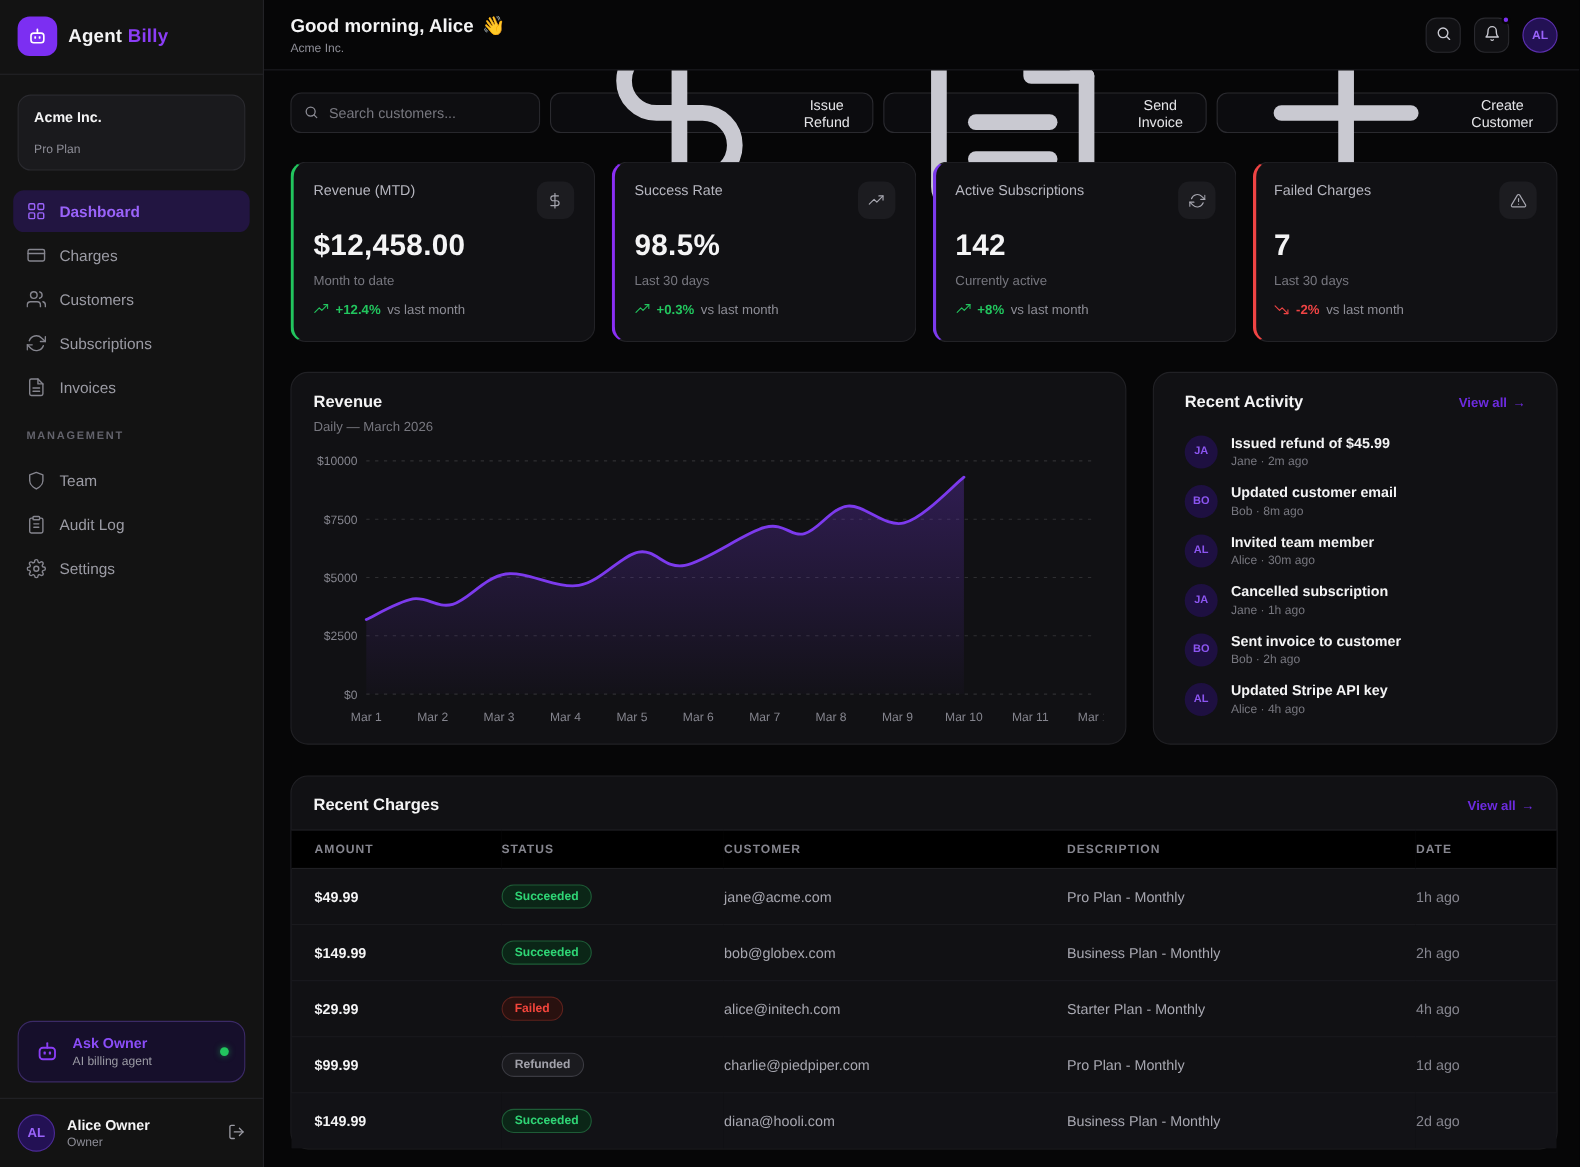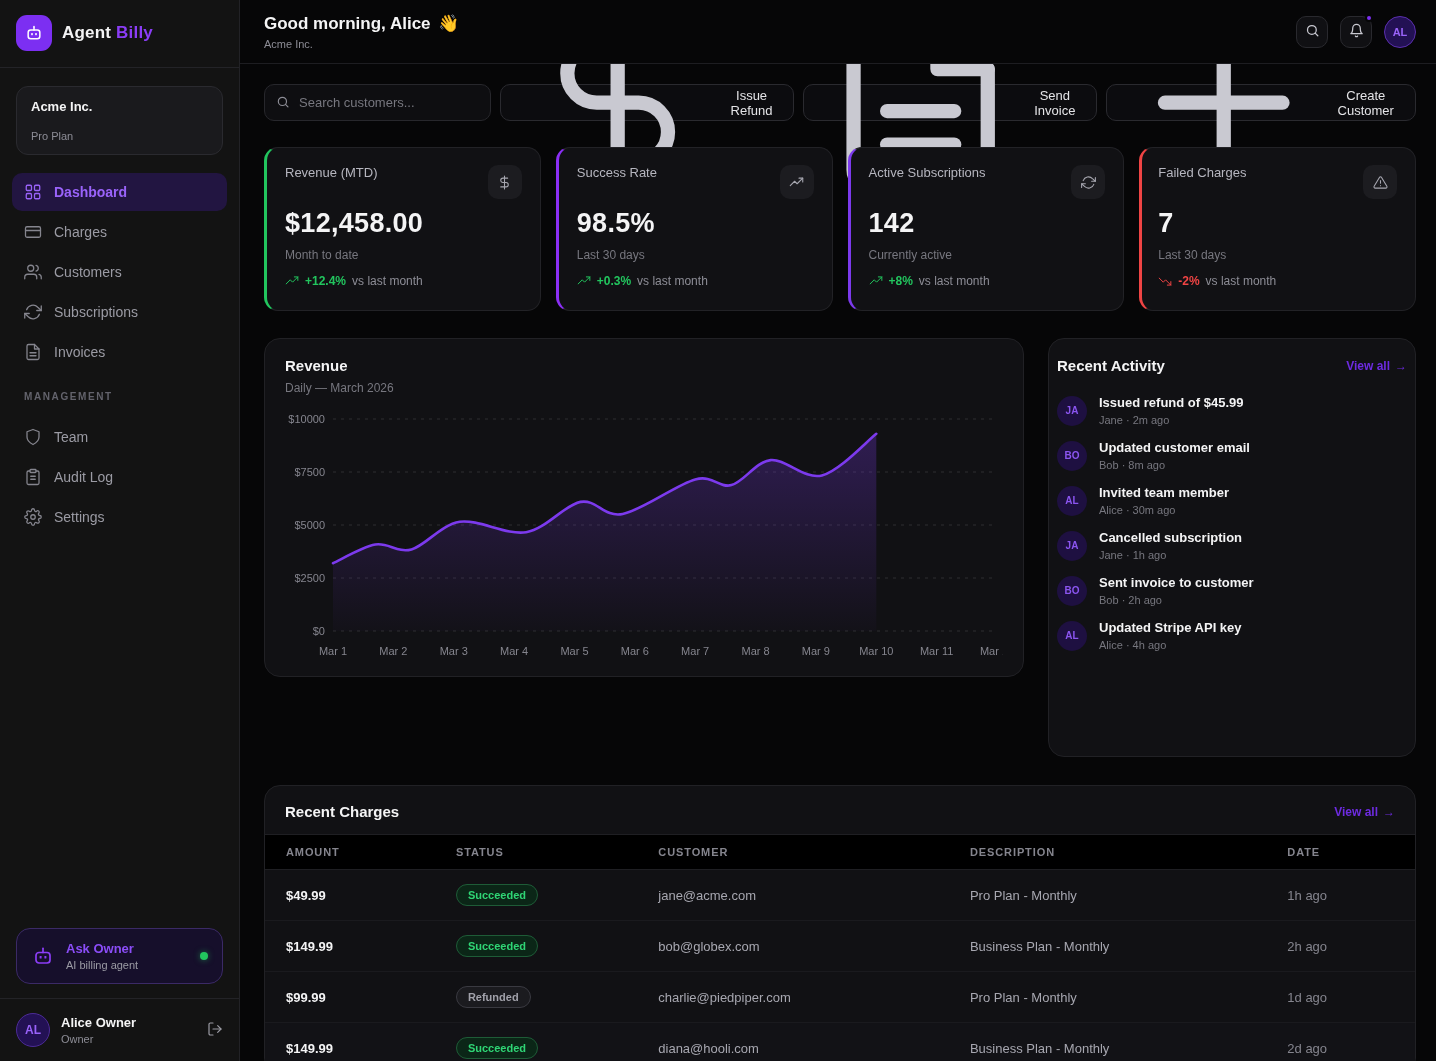--- a/index.html
+++ b/index.html
@@ -407,7 +407,7 @@
       <span>vs last month</span>
     </div>
   </div>
-          <div class="stat-card" style="border-left-color: rgb(124, 58, 237);">
+          <div class="stat-card" style="border-left-color: rgb(124, 58, 237); border-radius: 13px;">
     <div class="sc-top">
       <span class="sc-label">Active Subscriptions</span>
       <span class="sc-chip">

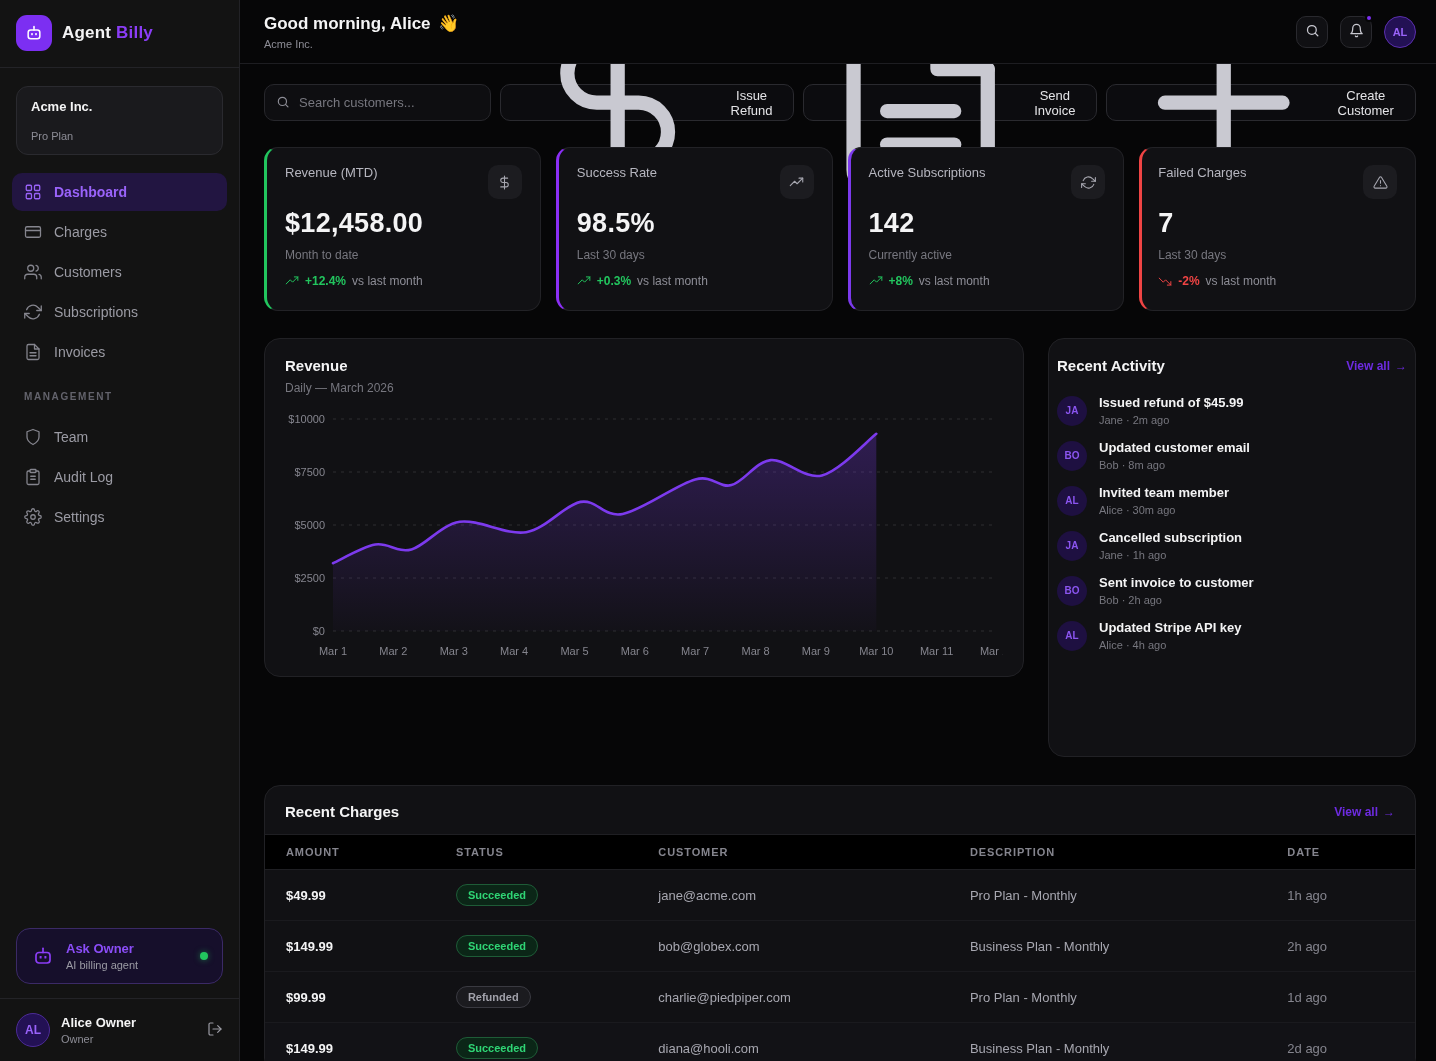--- a/index.html
+++ b/index.html
@@ -96,7 +96,7 @@
   .card-sub { font-size:12px; color:#77777f; margin-top:7px; }
   .chart-host { margin-top:10px; }
 
-  .act-card { padding:18px 8px; height:419px; }
+  .act-card { padding:18px 28px; height:339px; }
   .card-head { display:flex; align-items:center; justify-content:space-between; }
   .view-all { color:#6d2be0; font-size:12px; font-weight:700; text-decoration:none; cursor:pointer;
     display:flex; align-items:center; gap:5px; background:none; border:none; font-family:inherit; }

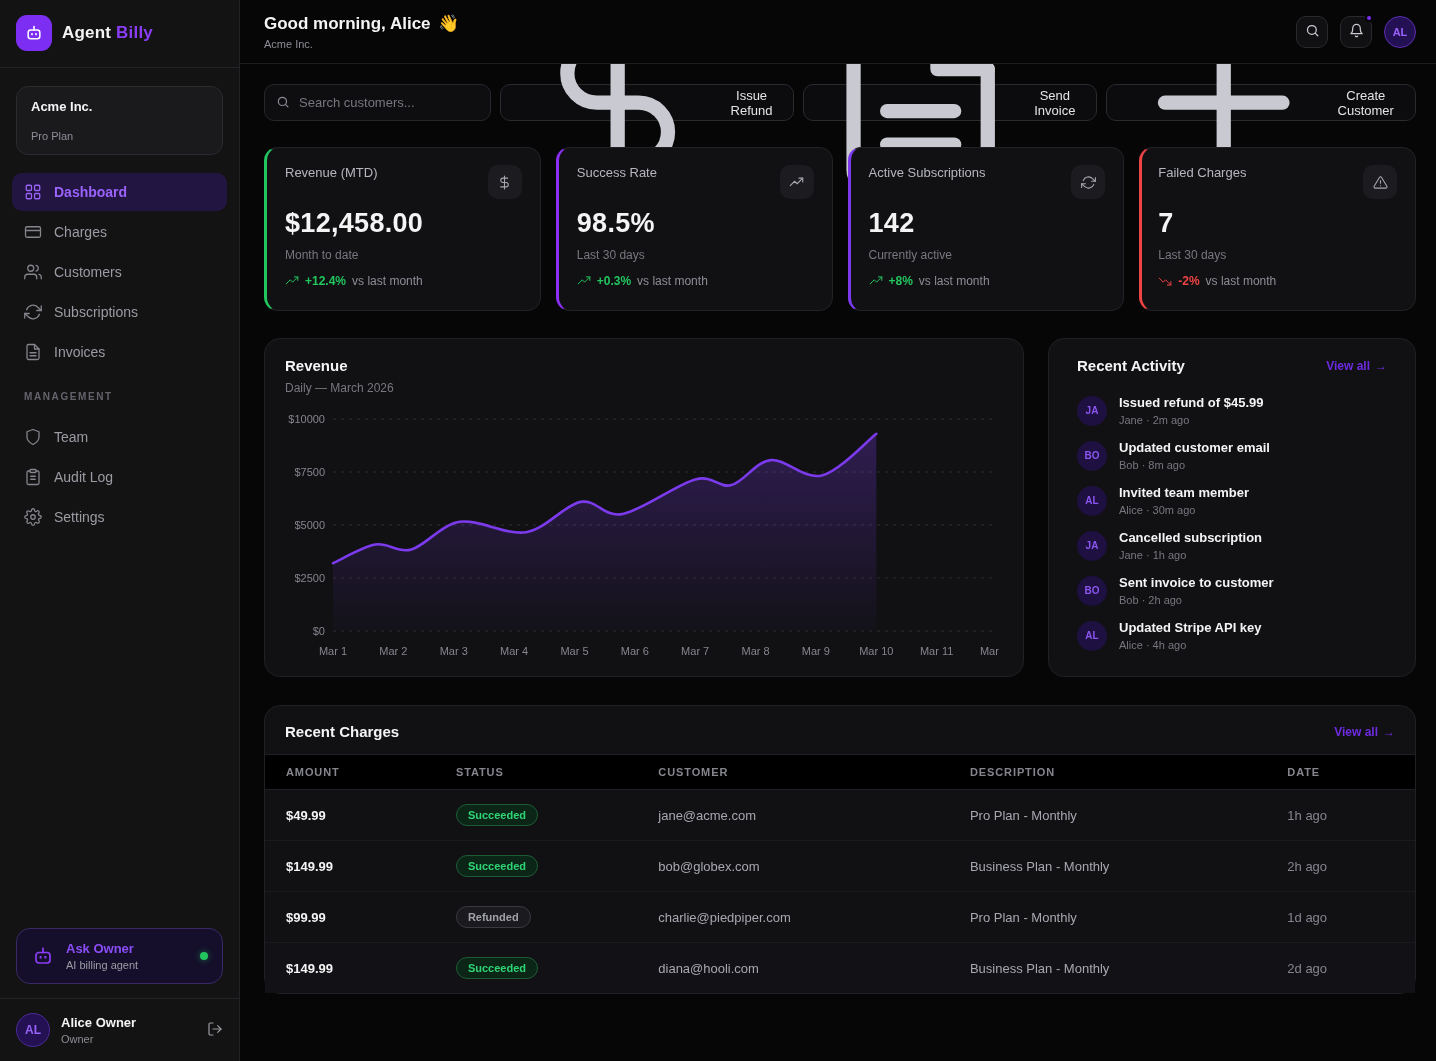--- a/index.html
+++ b/index.html
@@ -593,6 +593,13 @@
     <td class="td-date">2h ago</td>
   </tr>
               <tr>
+    <td class="td-amount">$29.99</td>
+    <td><span class="pill failed">Failed</span></td>
+    <td class="td-customer">alice@initech.com</td>
+    <td class="td-desc">Starter Plan - Monthly</td>
+    <td class="td-date">4h ago</td>
+  </tr>
+              <tr>
     <td class="td-amount">$99.99</td>
     <td><span class="pill refunded">Refunded</span></td>
     <td class="td-customer">charlie@piedpiper.com</td>

